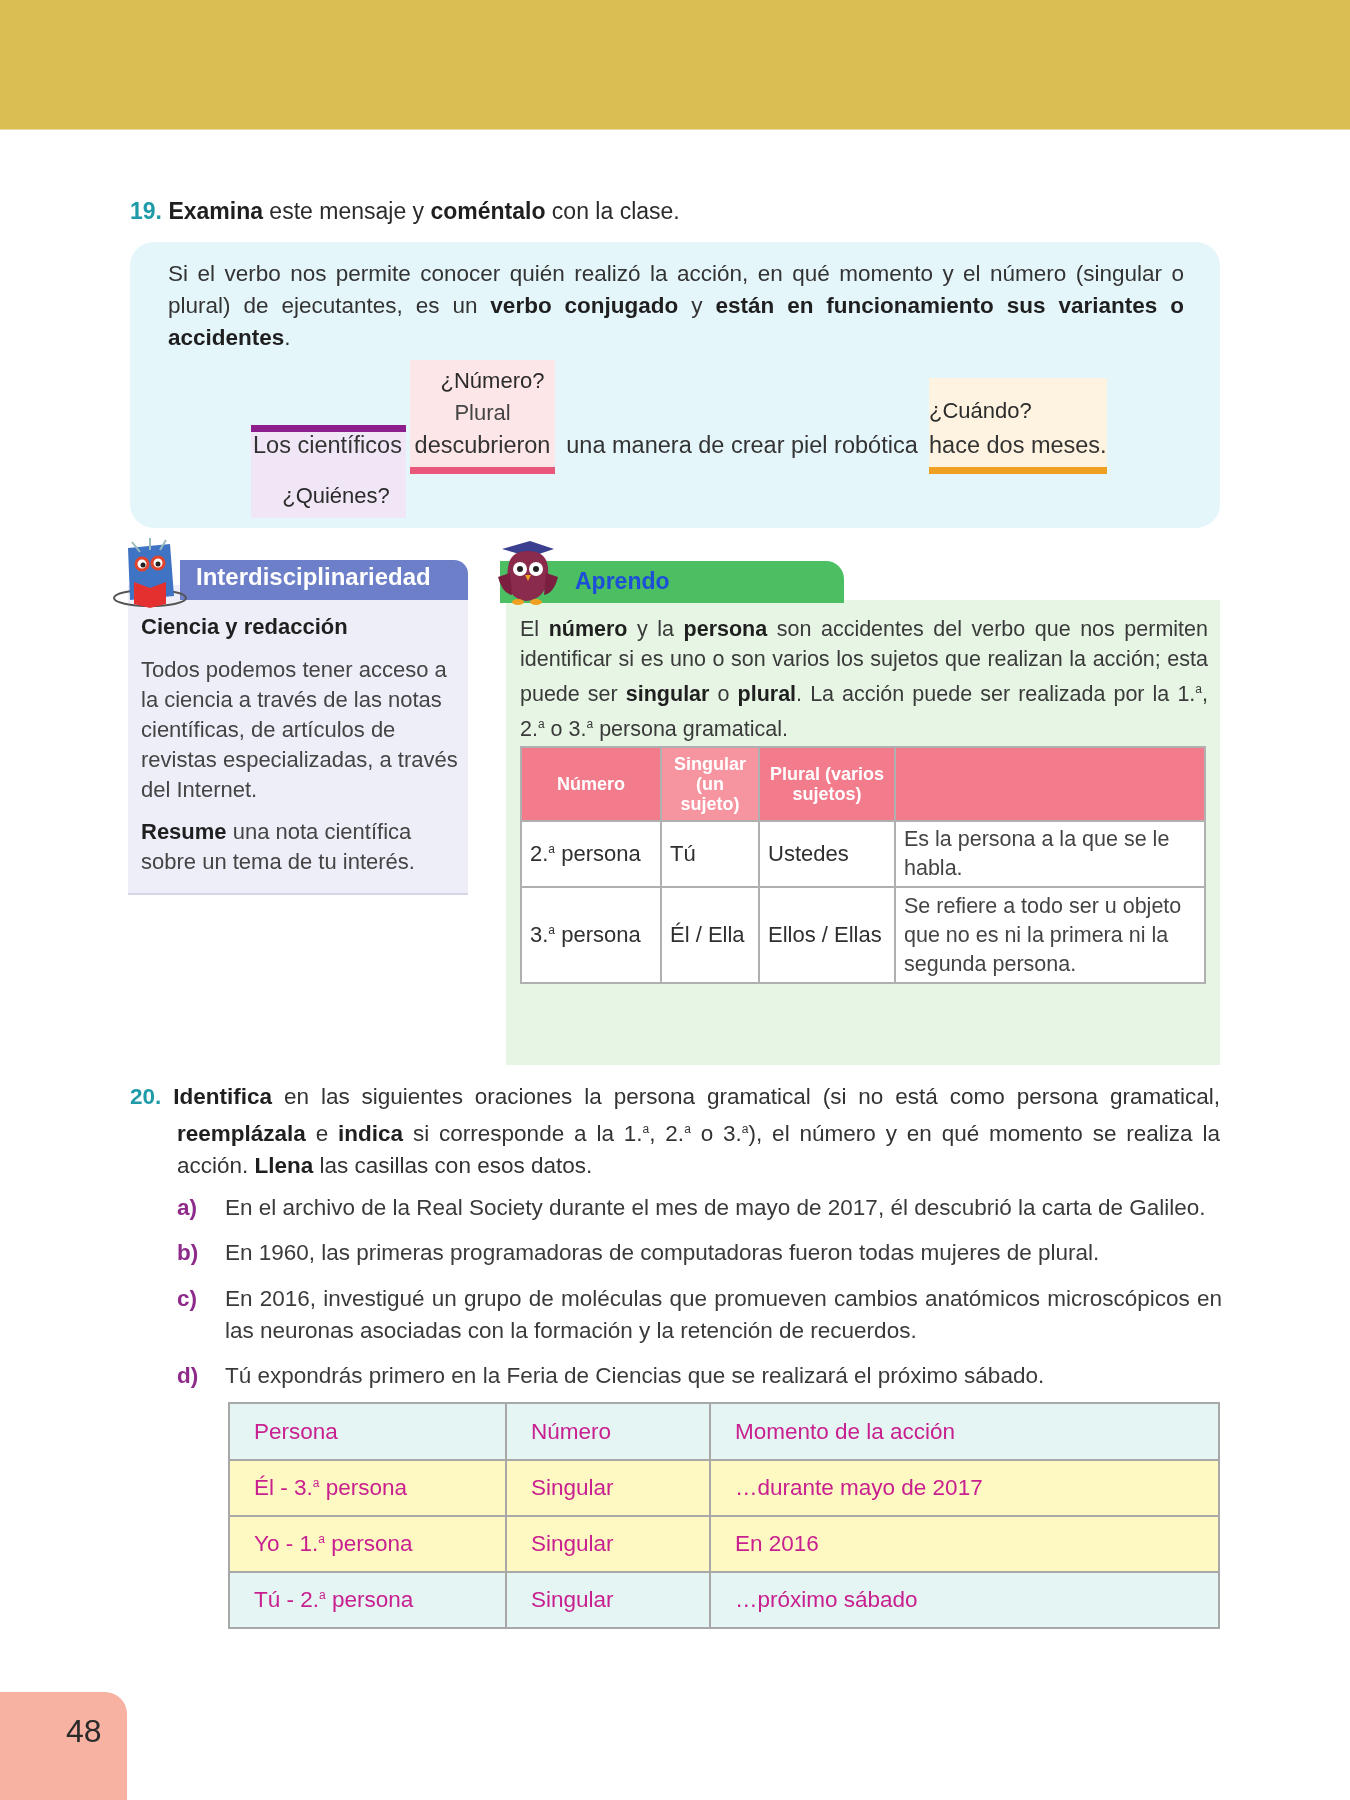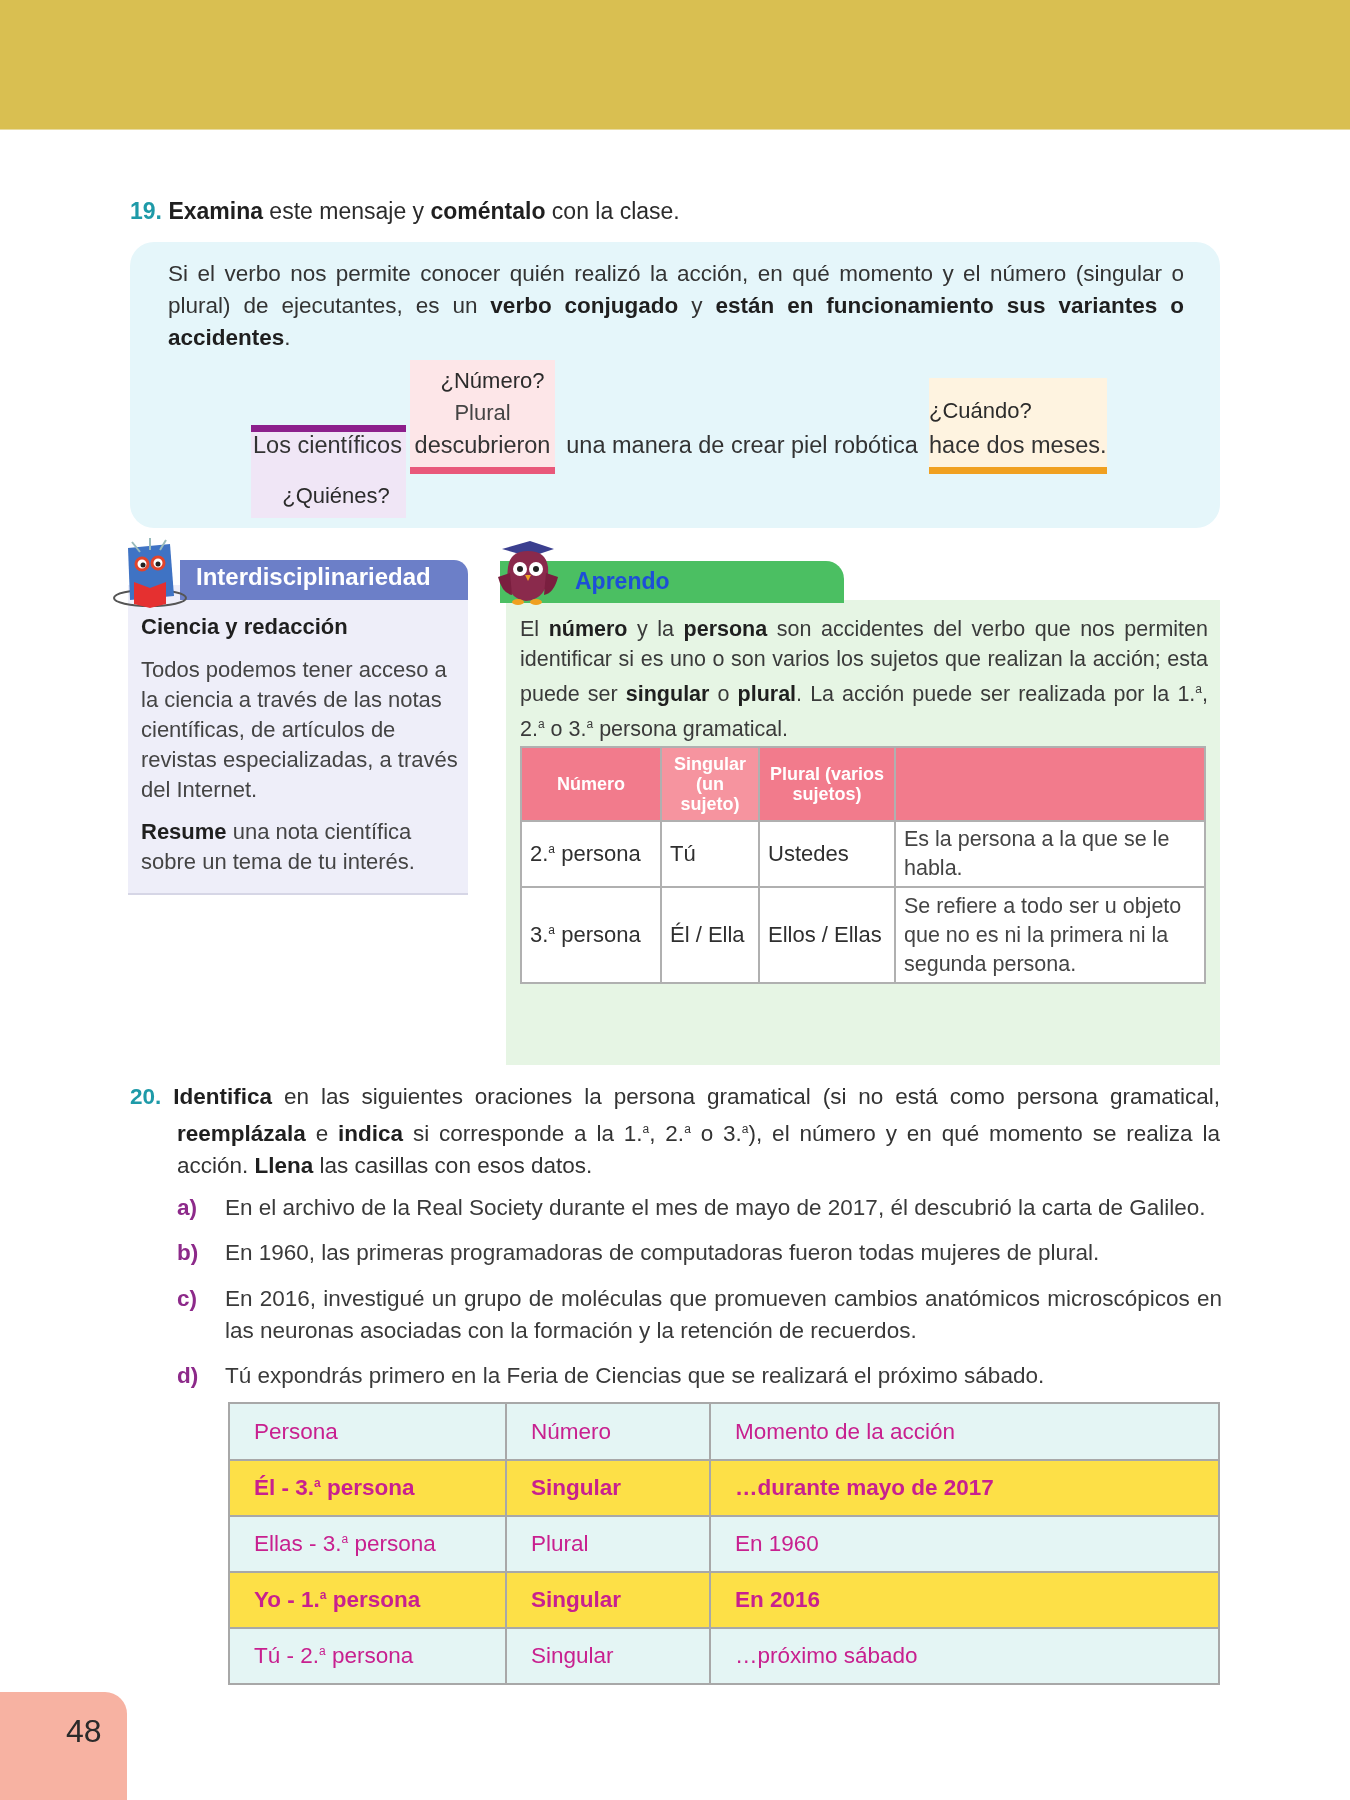--- a/index.html
+++ b/index.html
@@ -67,7 +67,7 @@
   .atable { left: 228px; top: 1402px; width: 992px; border-collapse: collapse; font-size: 22.5px; }
   .atable td { border: 2px solid #a8a8a8; color: #c8208f; padding-left: 24px; height: 56px; }
   .atable tr.odd td { background: #e4f5f4; }
-  .atable tr.even td { background: #fde047; font-weight: bold; }
+  .atable tr.even td { background: #fef9c3; }
   .atable tr.hdr td { height: 57px; }
   .atable td.a1 { width: 277px; }
   .atable td.a2 { width: 204px; }

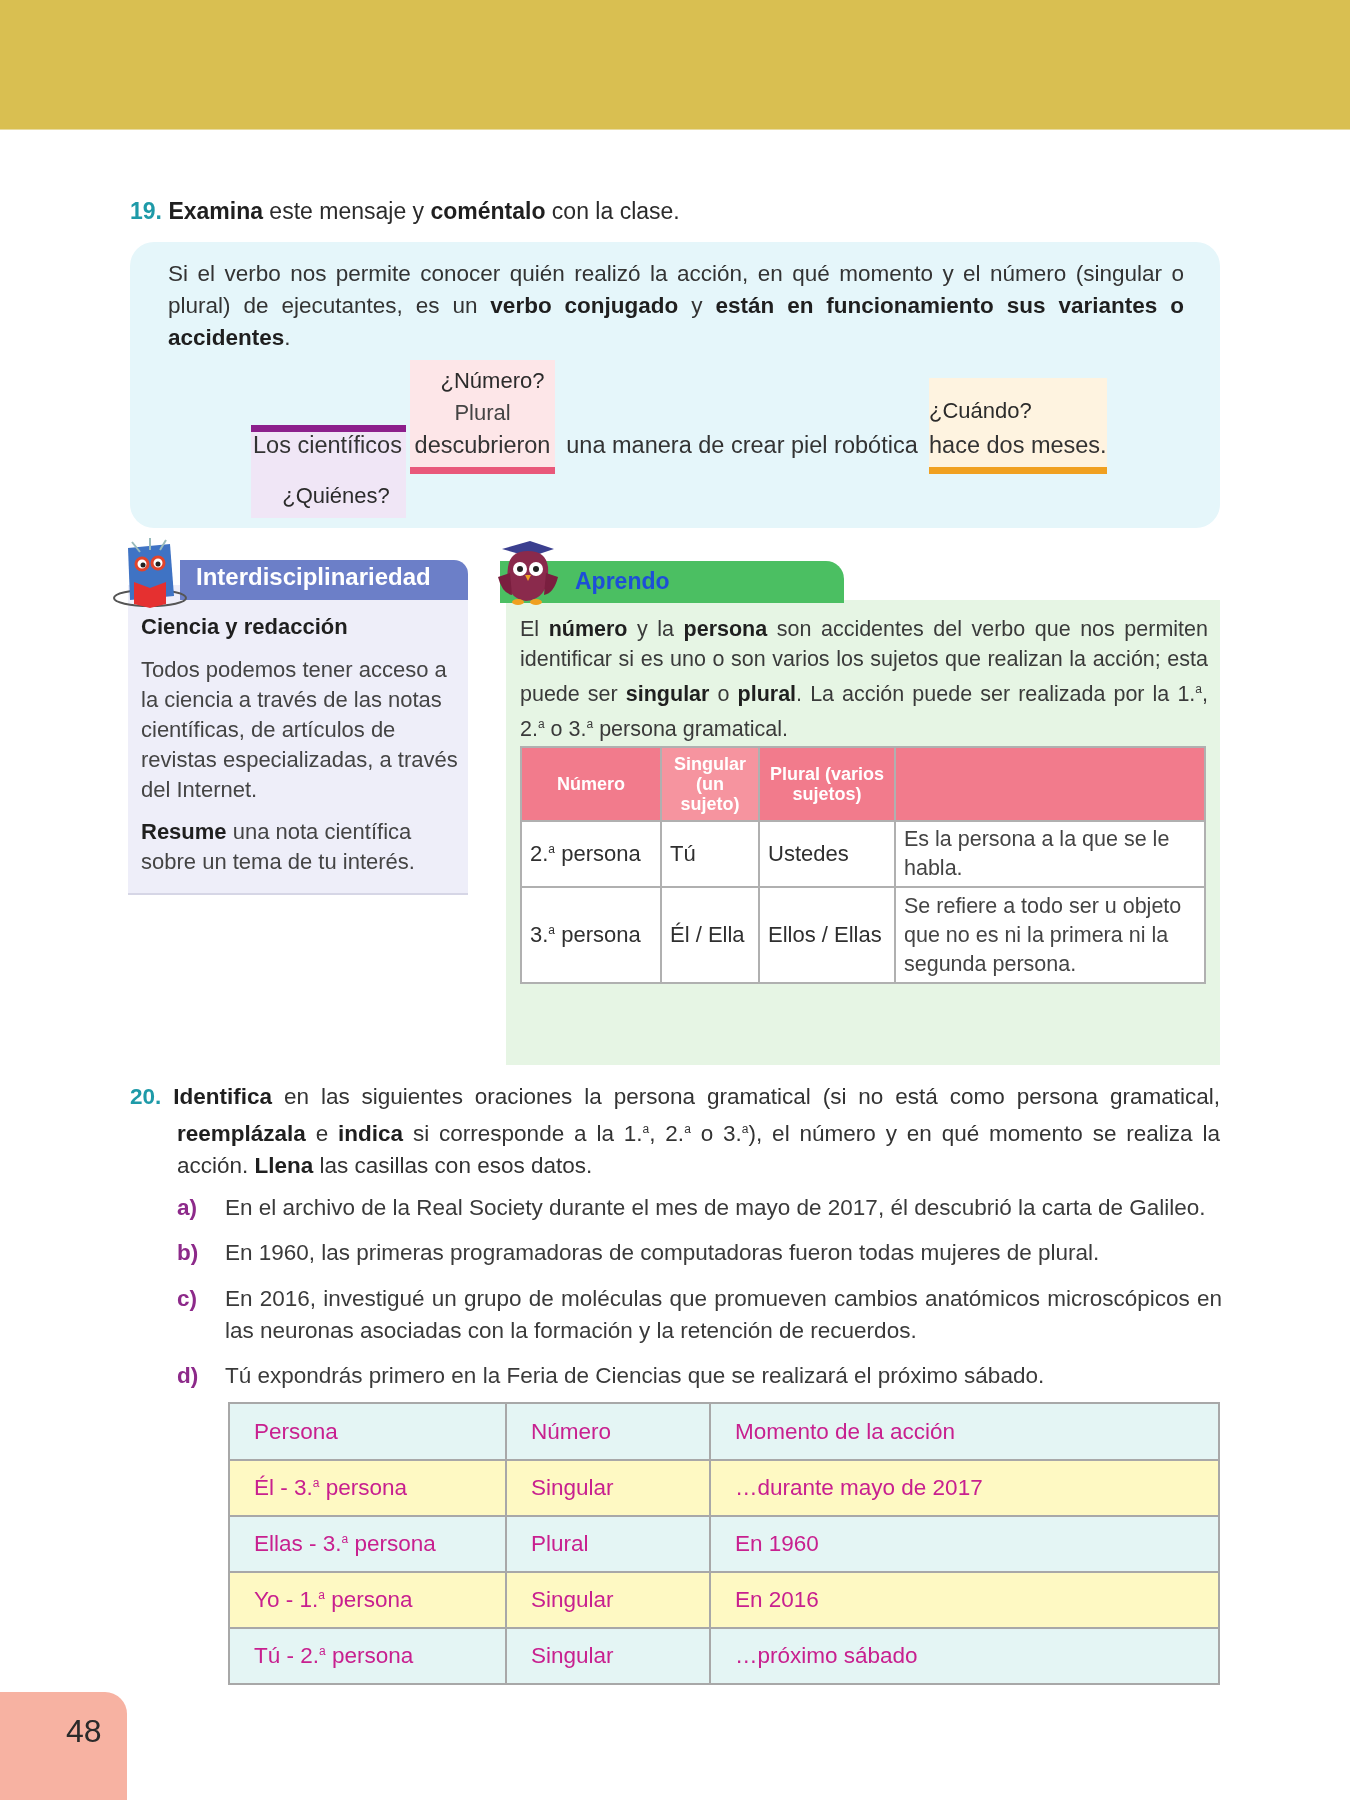--- a/index.html
+++ b/index.html
@@ -197,11 +197,6 @@
     <td class="a2">Singular</td>
     <td>…durante mayo de 2017</td>
   </tr>
-  <tr class="odd">
-    <td class="a1"><span>Ellas - 3.</span><sup>a</sup><span> persona</span></td>
-    <td class="a2">Plural</td>
-    <td>En 1960</td>
-  </tr>
   <tr class="even">
     <td class="a1"><span>Yo - 1.</span><sup>a</sup><span> persona</span></td>
     <td class="a2">Singular</td>

